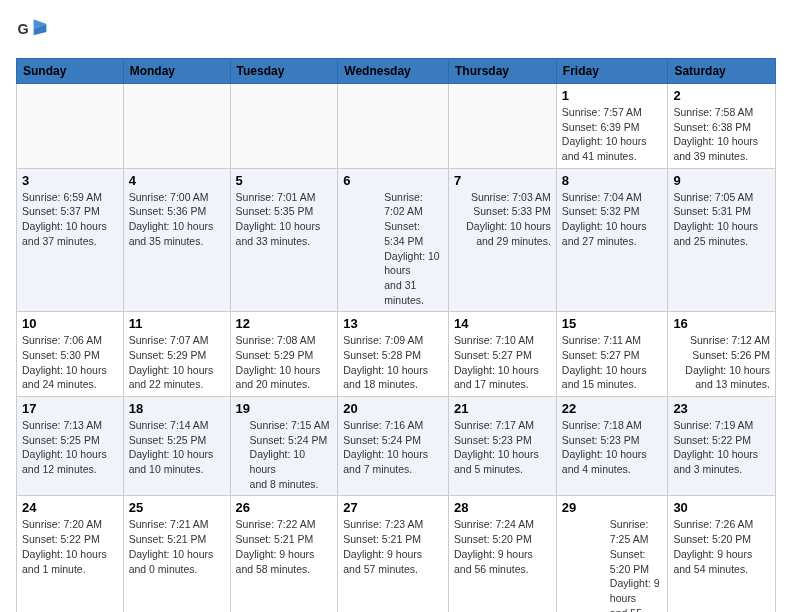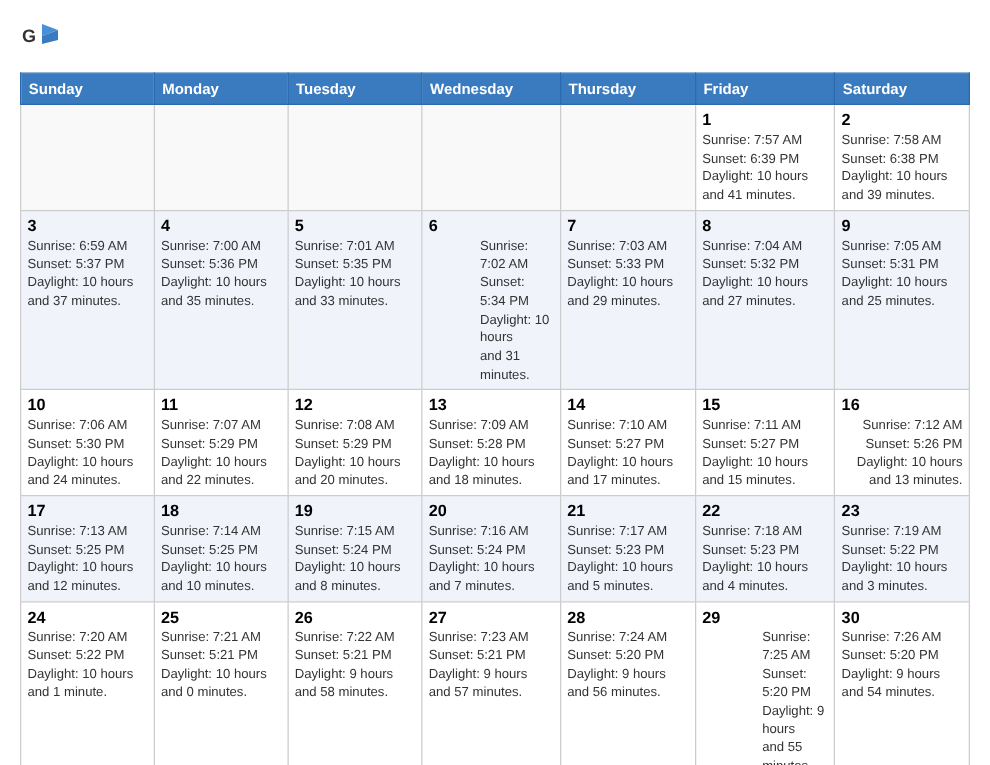--- a/index.html
+++ b/index.html
@@ -50,7 +50,7 @@
     }
     .calendar th {
       background: #3a7bbf;
-      color: #ffffff;
+      color: #000000;
       text-align: left;
       padding: 5px 6px;
       font-size: 12px;

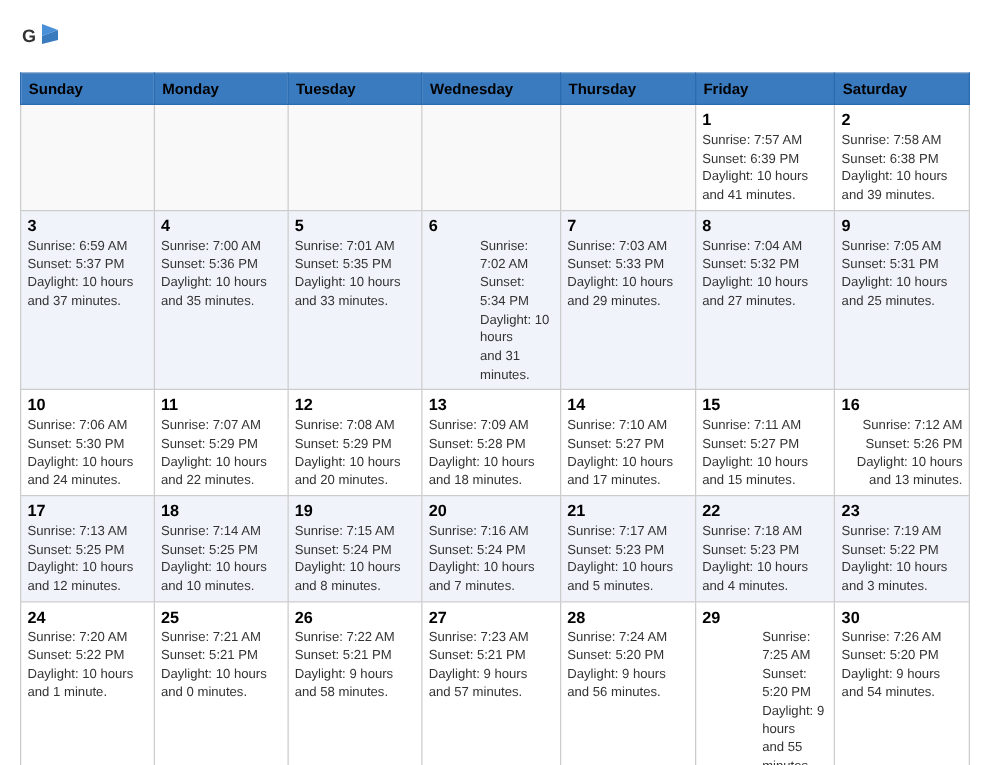--- a/index.html
+++ b/index.html
@@ -171,7 +171,7 @@
         </td>
         <td>
           <span class="day-number">7</span>
-          <div class="day-info" style="white-space: pre-line;">Sunrise: 7:03 AM
+          <div class="day-info" style="white-space: pre-line; text-align: right;">Sunrise: 7:03 AM
 Sunset: 5:33 PM
 Daylight: 10 hours
 and 29 minutes.</div>

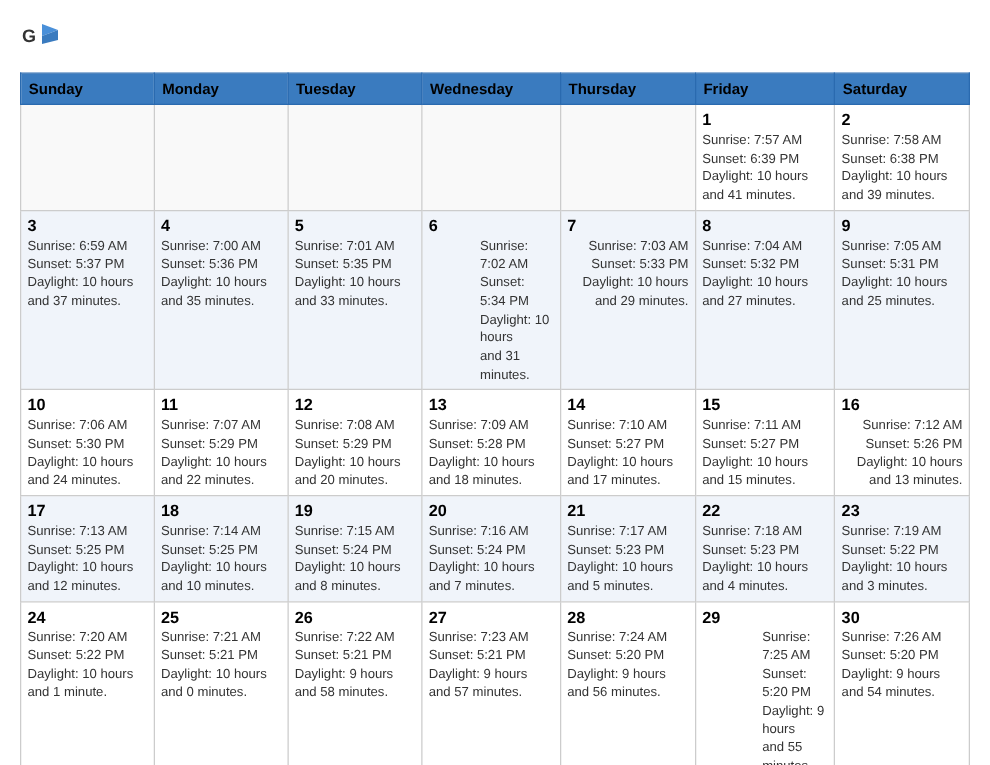--- a/index.html
+++ b/index.html
@@ -259,7 +259,7 @@
         </td>
         <td>
           <span class="day-number">19</span>
-          <div class="day-info" style="white-space: pre-line;">Sunrise: 7:15 AM
+          <div class="day-info" style="white-space: pre-line; margin-left: 14px;">Sunrise: 7:15 AM
 Sunset: 5:24 PM
 Daylight: 10 hours
 and 8 minutes.</div>

